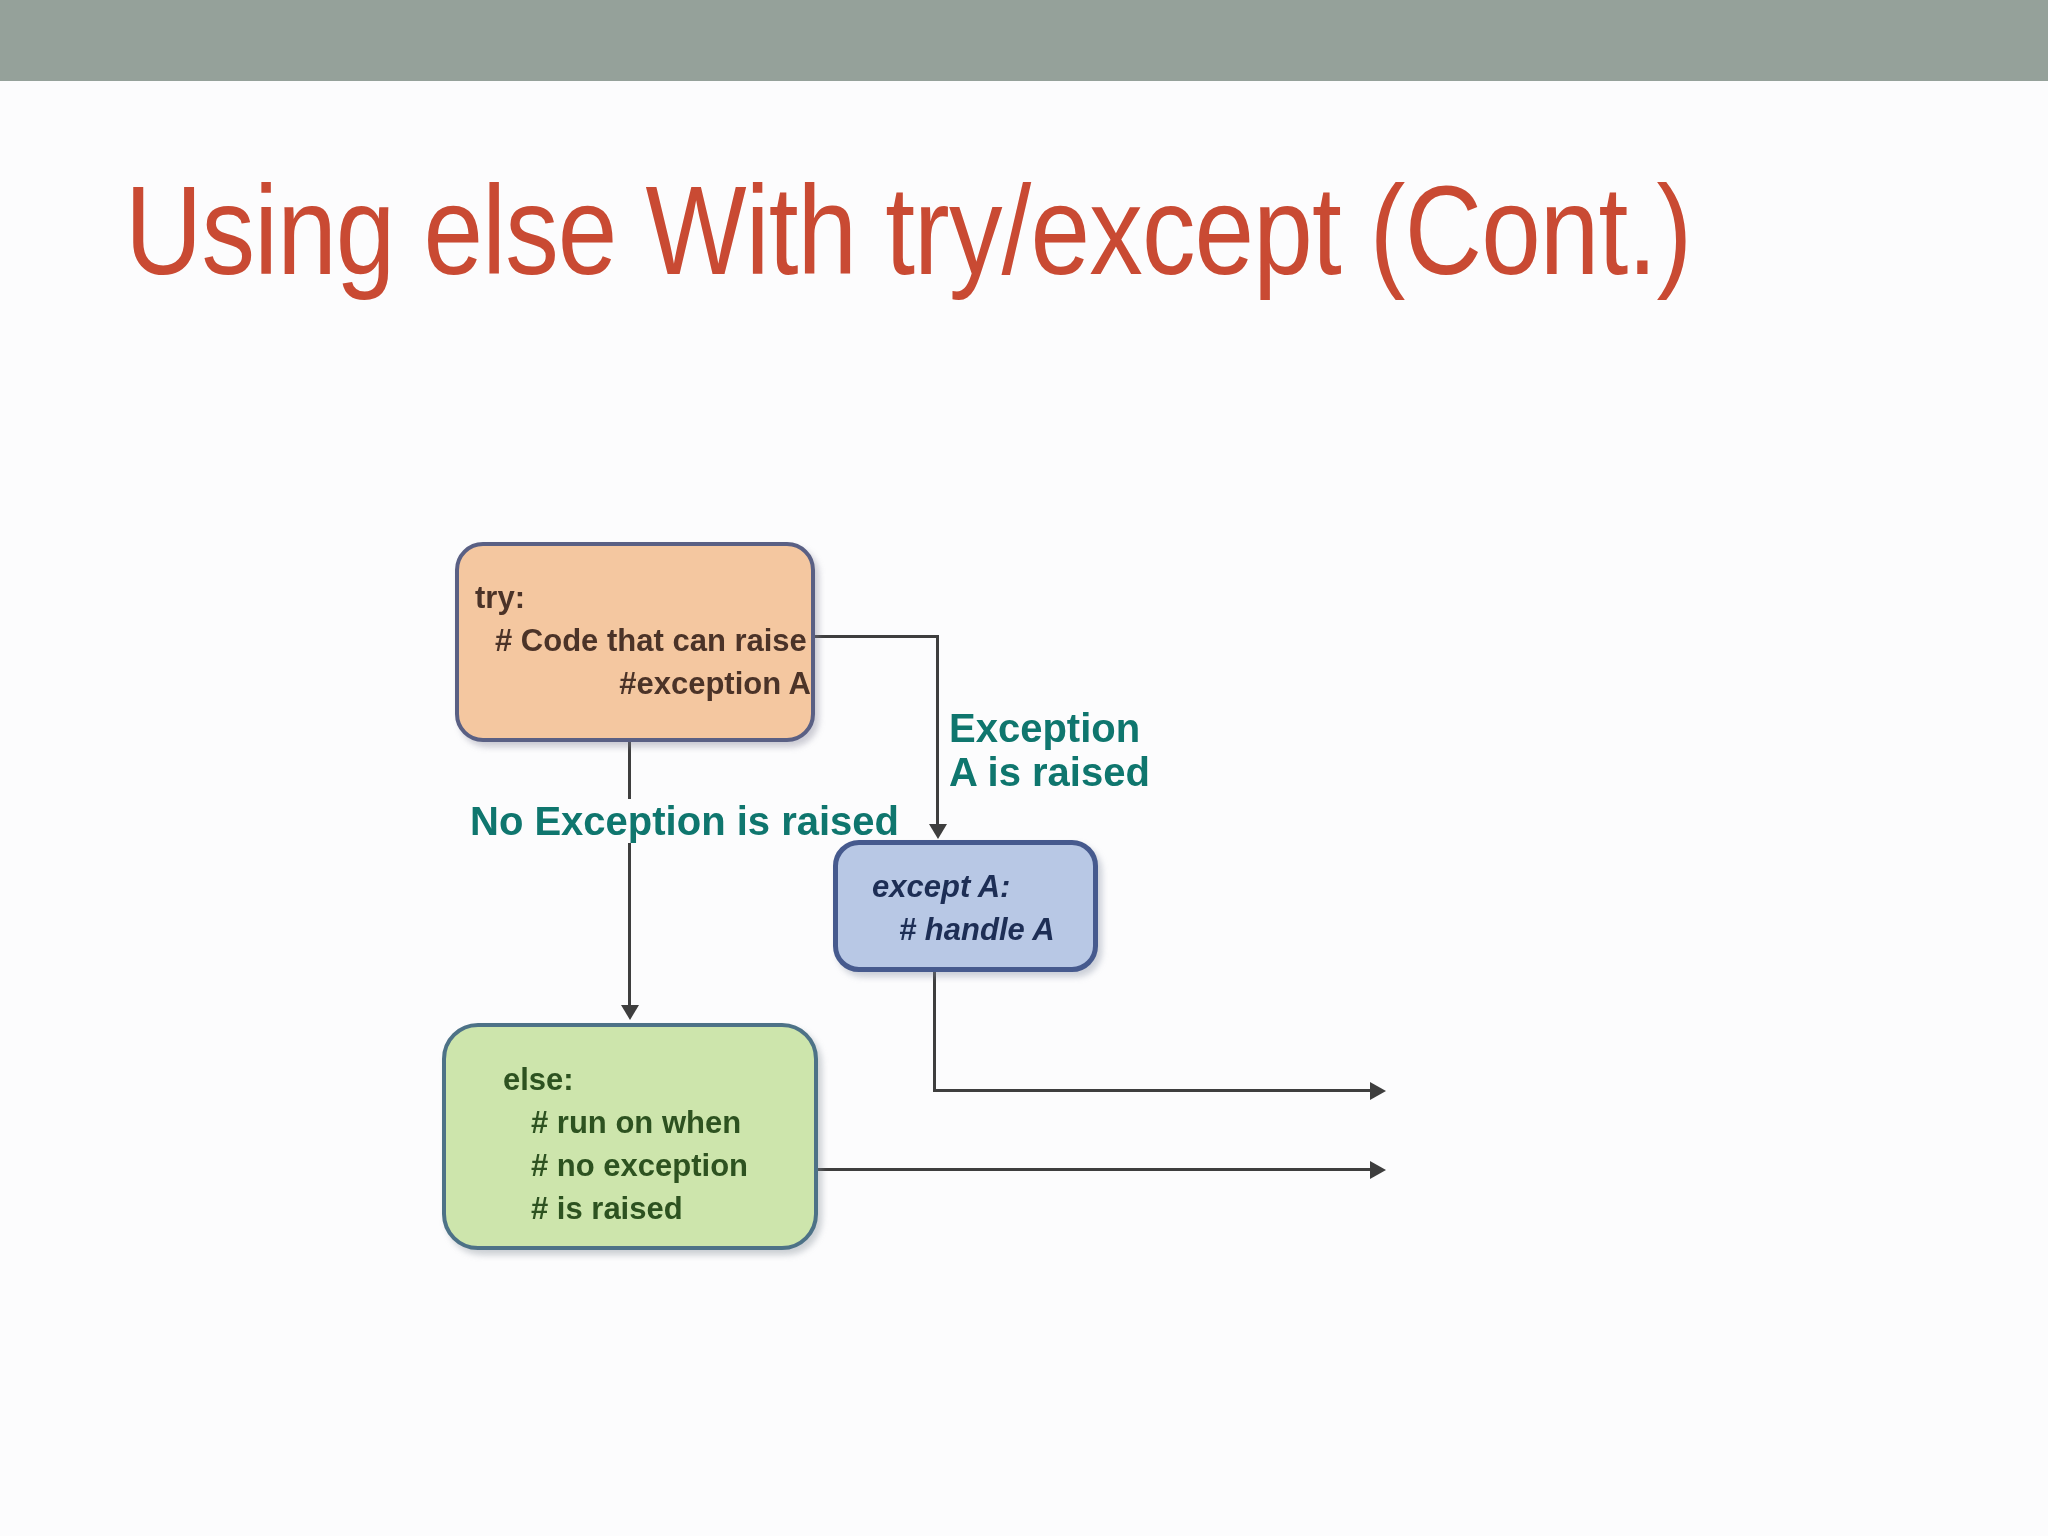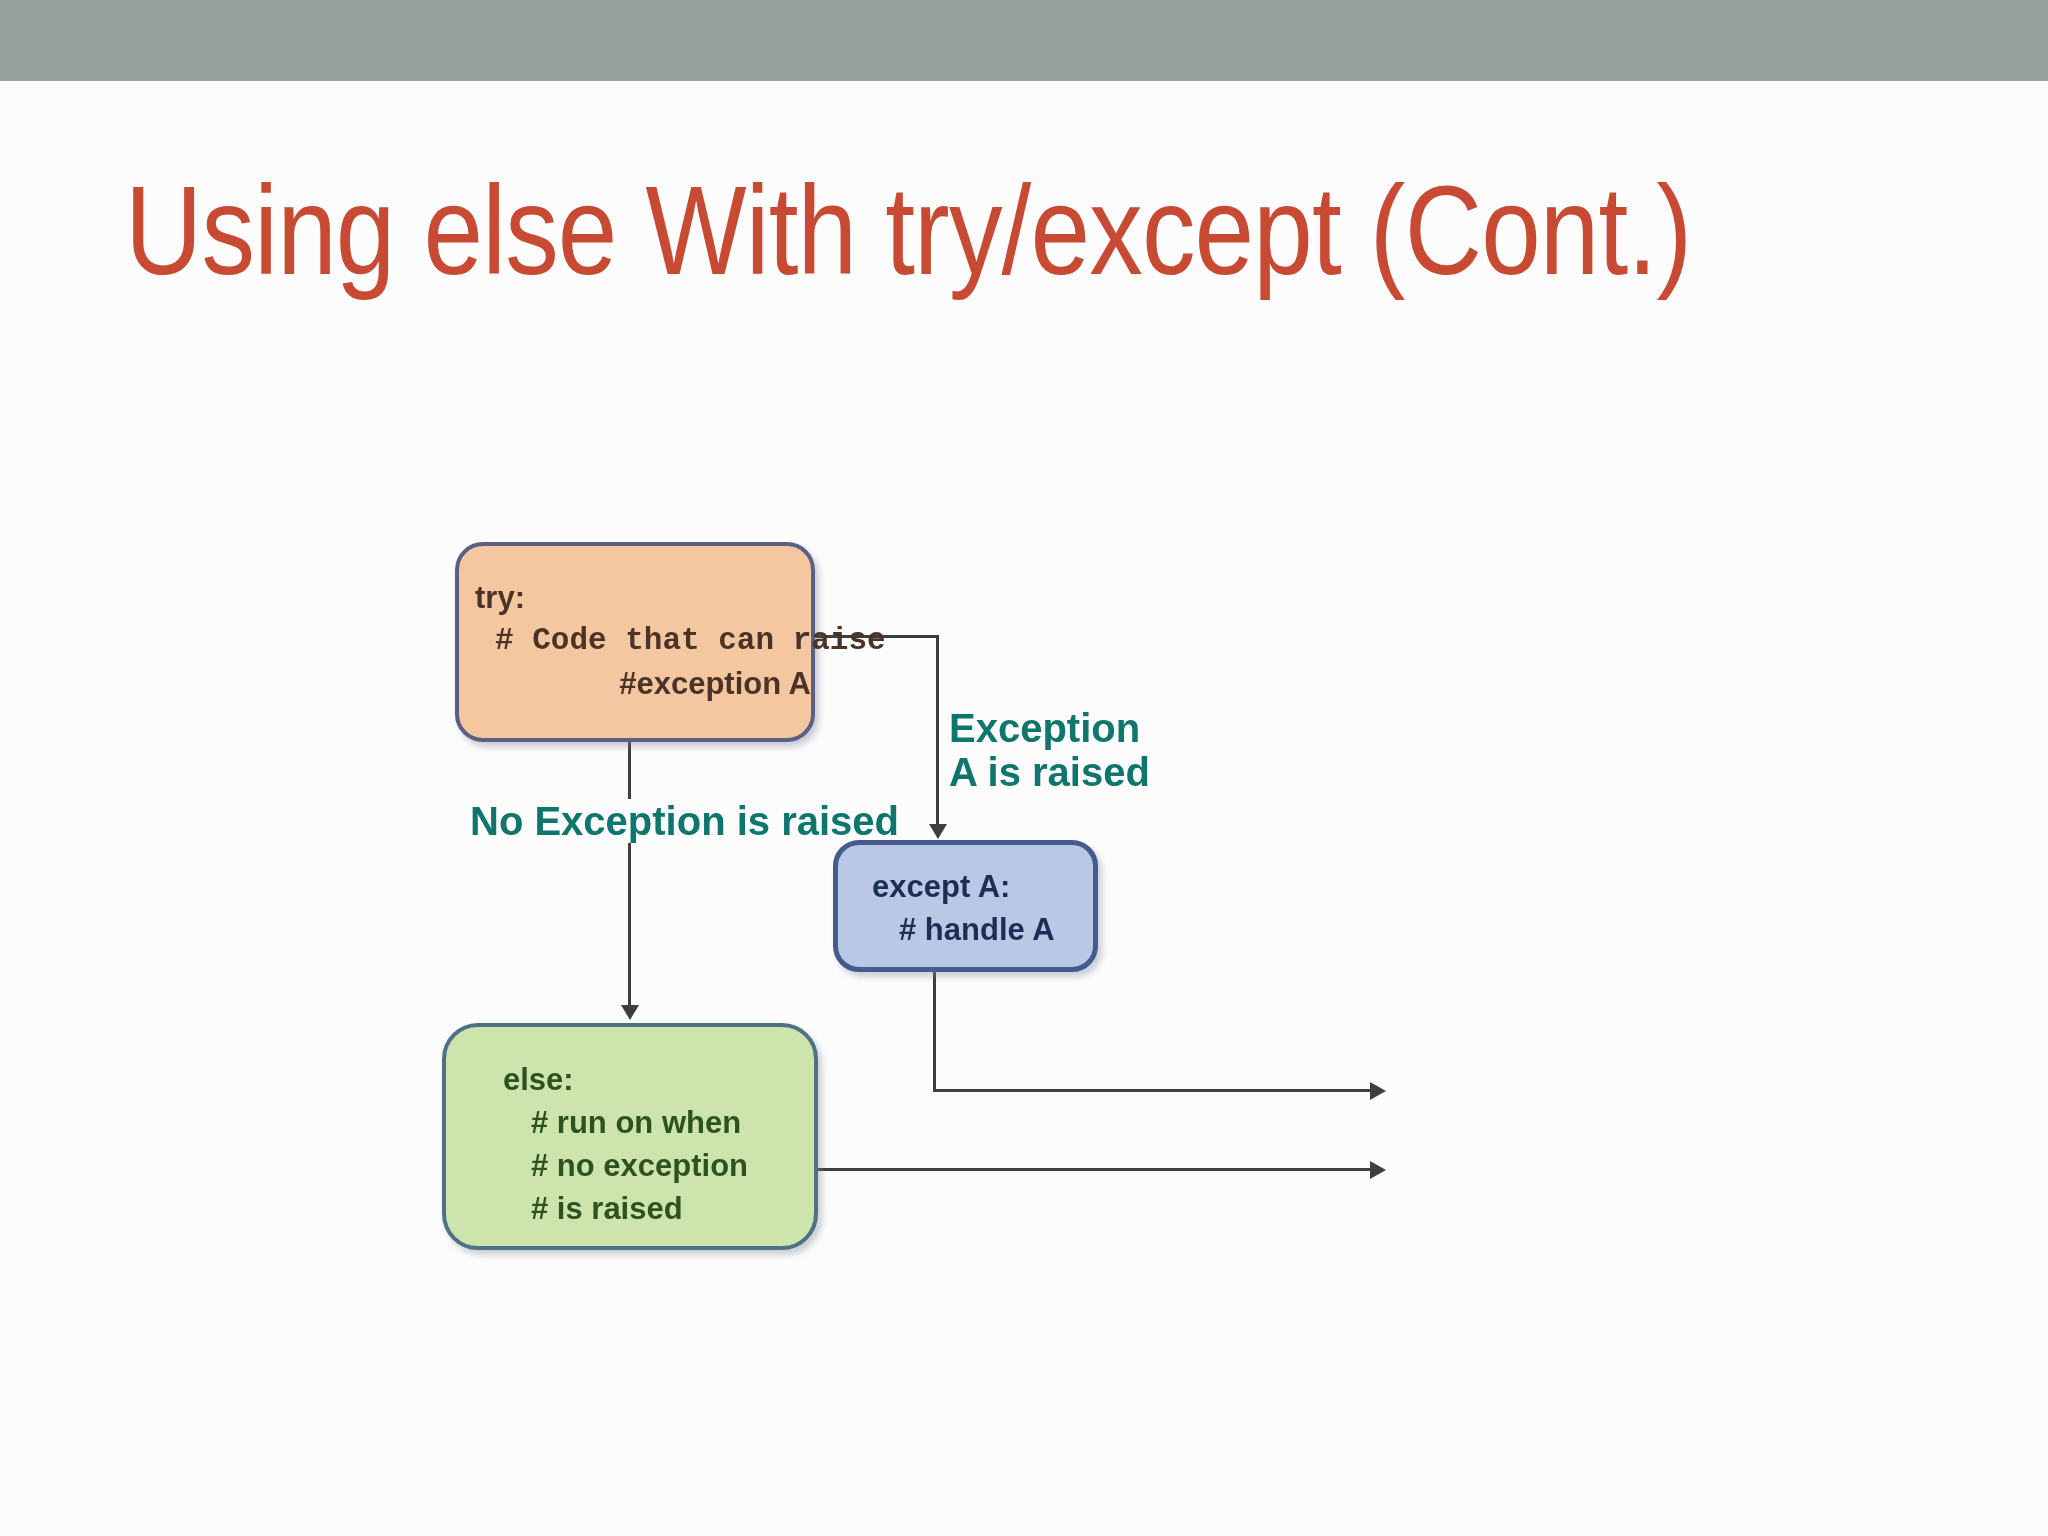--- a/index.html
+++ b/index.html
@@ -22,7 +22,7 @@
     color:#4b3328; padding:30px 0 0 16px;
     box-shadow:4px 5px 6px rgba(130,130,150,.40);
   }
-  .box-try .l2{padding-left:20px;font-family:Liberation Mono, monospace;}
+  .box-try .l2{padding-left:20px;}
   .box-try .l3{padding-left:27px;text-align:right;}
   .box-else{
     left:442px; top:1023px; width:376px; height:227px;

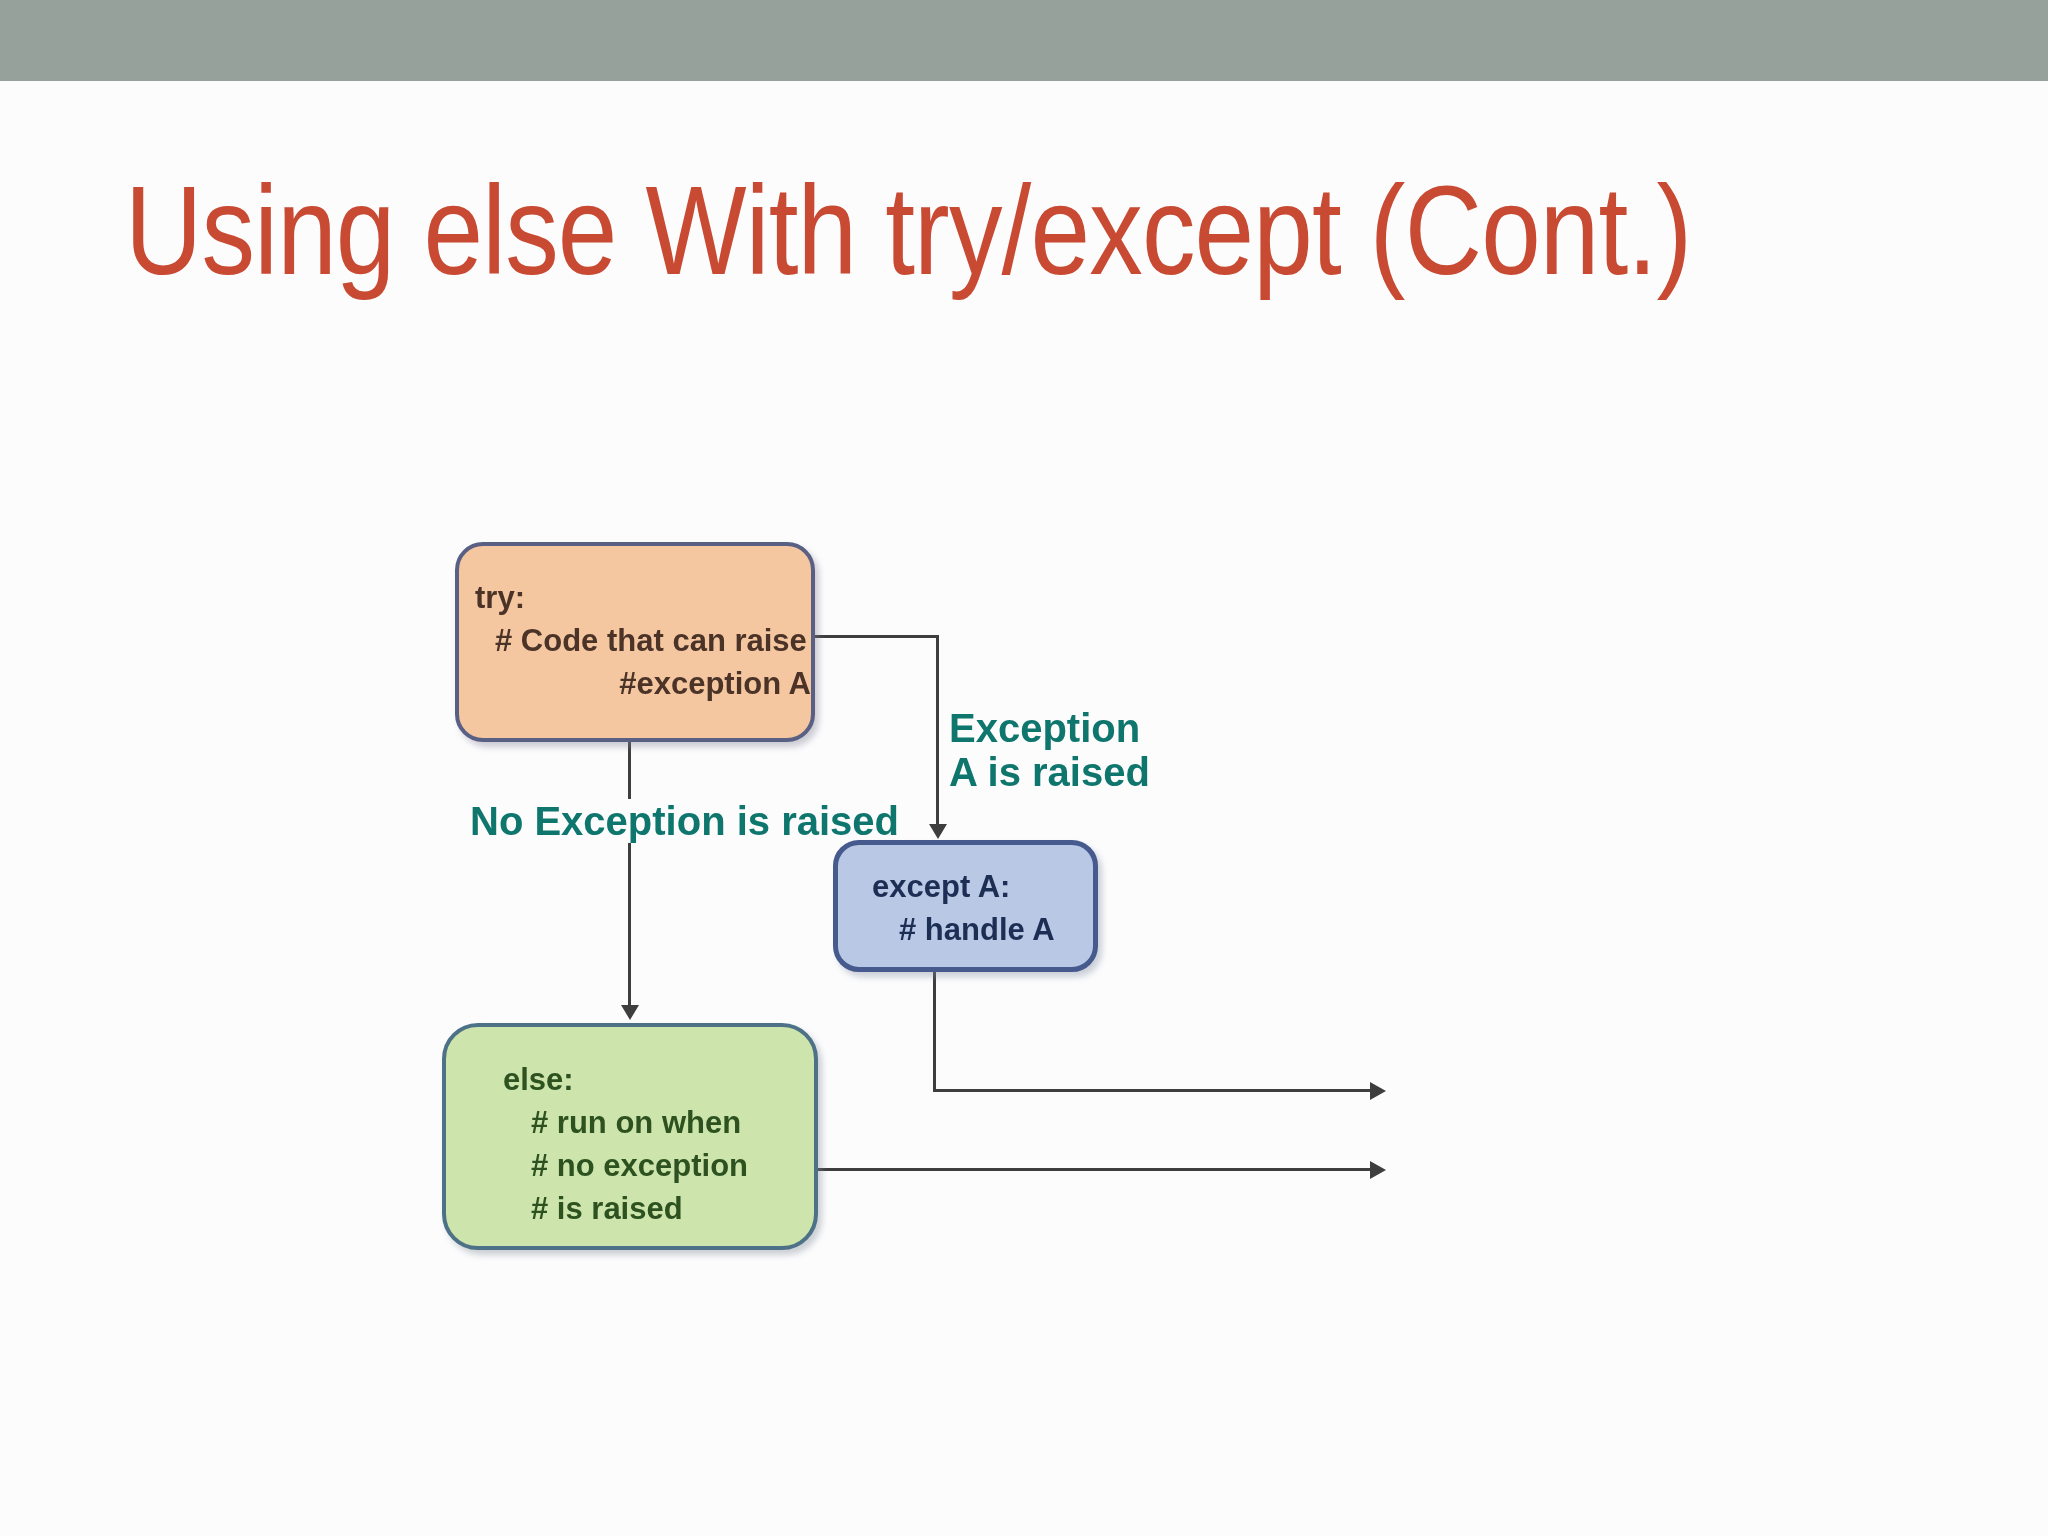--- a/index.html
+++ b/index.html
@@ -36,6 +36,7 @@
     background:#b8c8e5; border:5px solid #465a8e; border-radius:26px;
     color:#1d2e55; padding:20px 0 0 34px;
     box-shadow:4px 5px 6px rgba(130,140,160,.40);
+    font-style:italic;
   }
   .box-except .ind{padding-left:27px;}
   .box-next{

